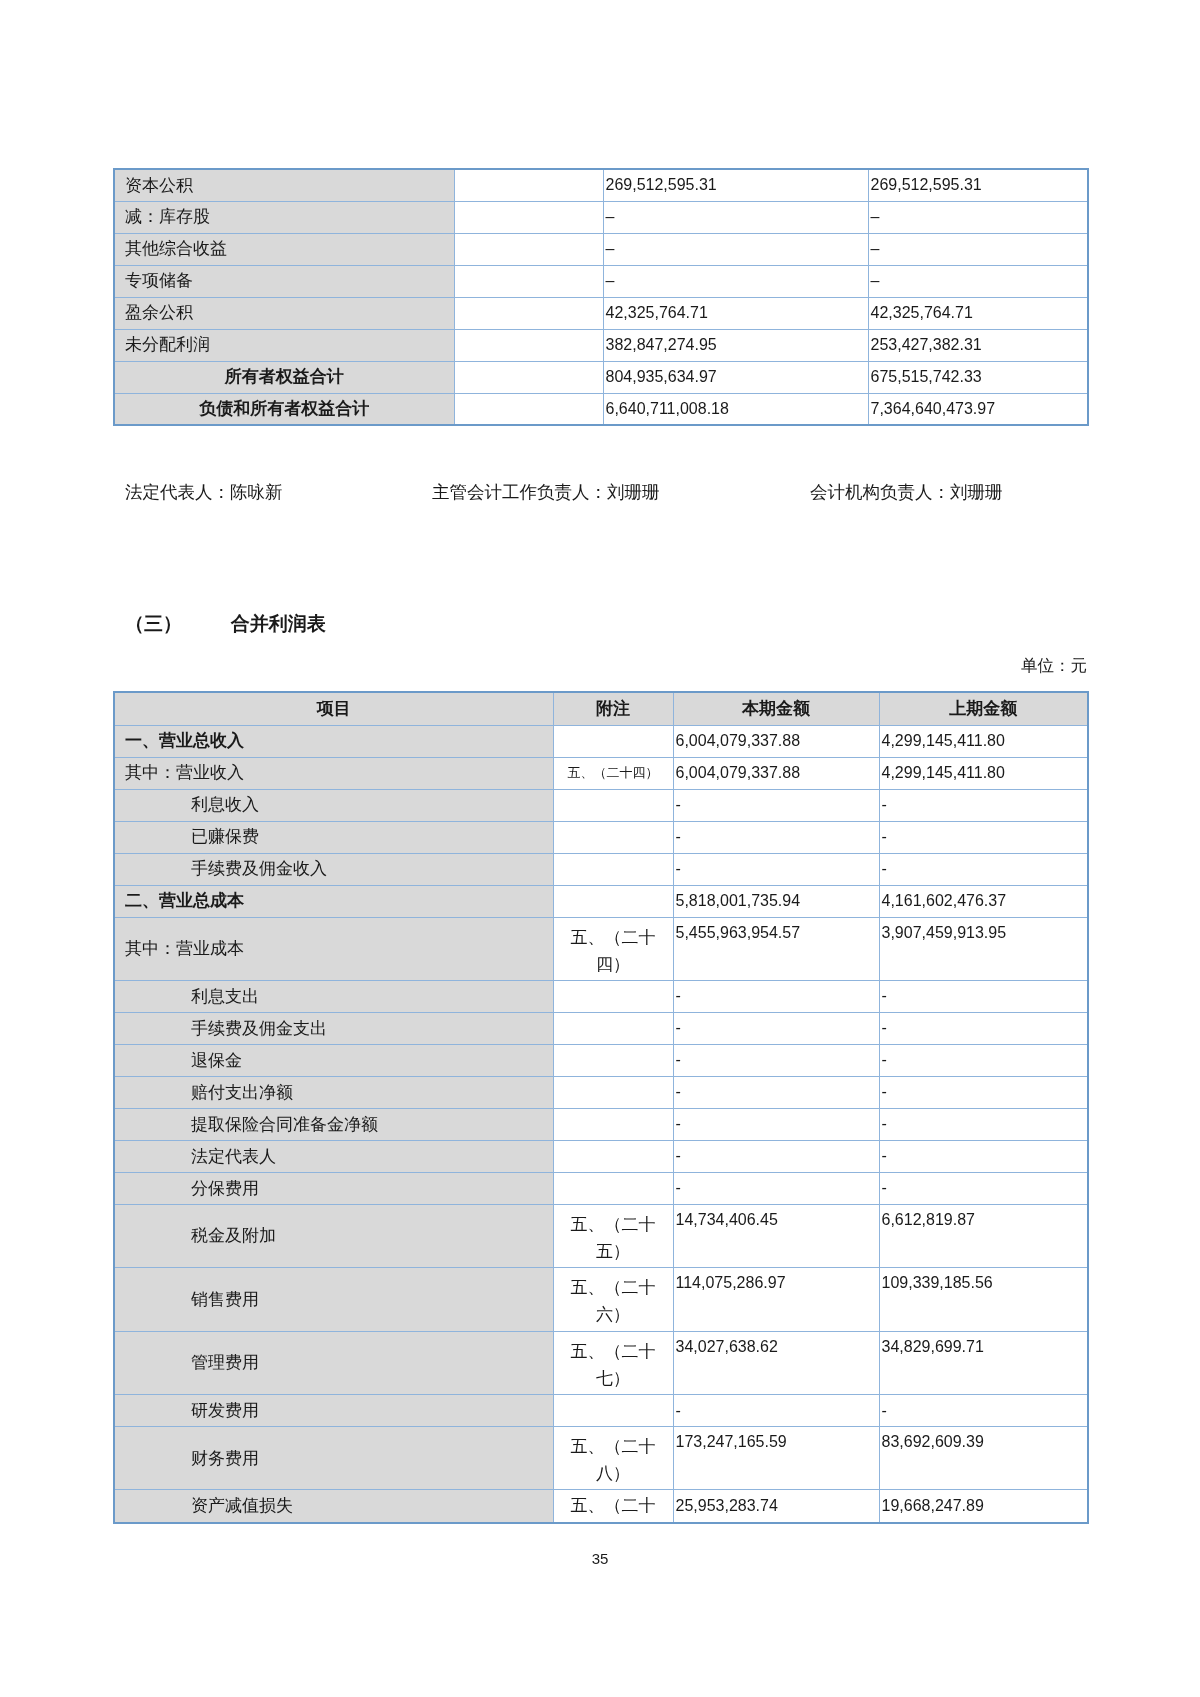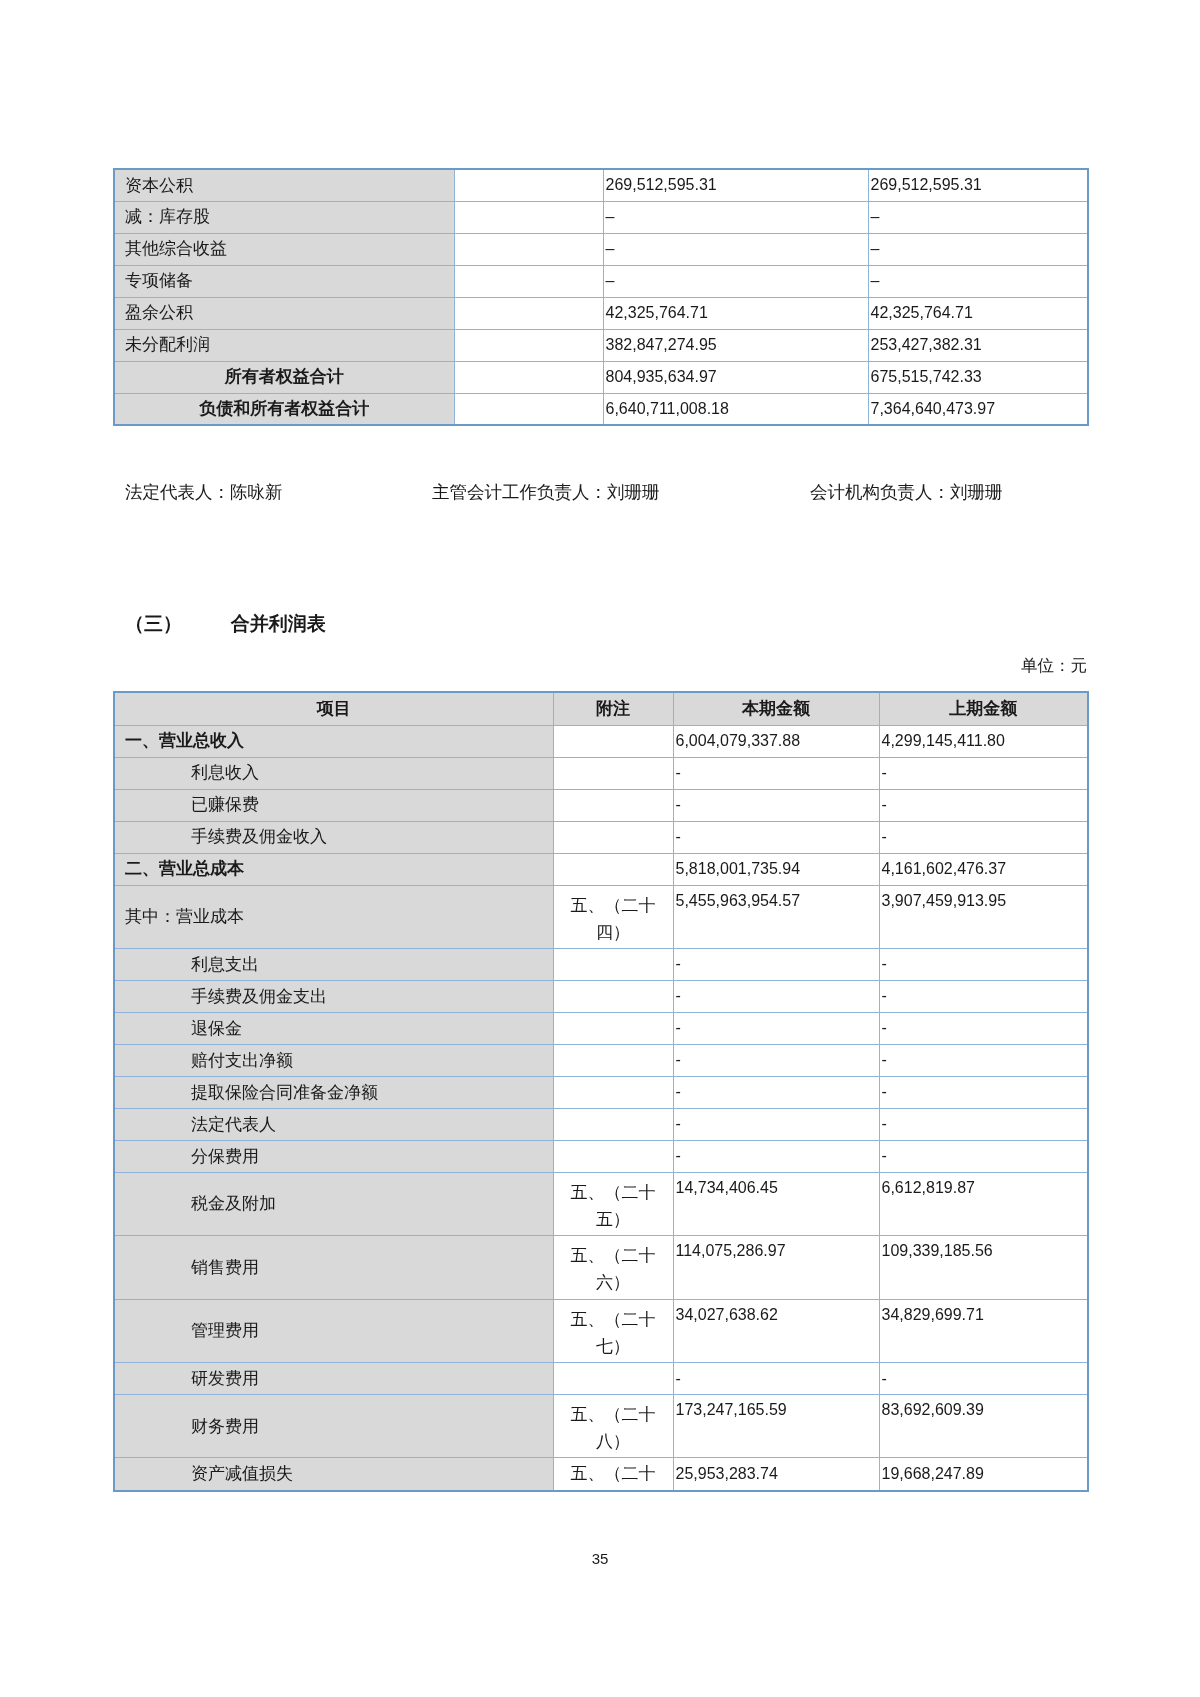--- a/index.html
+++ b/index.html
@@ -169,6 +169,12 @@
           <td class="num">4,299,145,411.80</td>
         </tr>
         <tr class="row">
+          <td class="lbl">其中：营业收入</td>
+          <td class="note small">五、（二十四）</td>
+          <td class="num">6,004,079,337.88</td>
+          <td class="num">4,299,145,411.80</td>
+        </tr>
+        <tr class="row">
           <td class="lbl ind">利息收入</td>
           <td class="note"></td>
           <td class="num">-</td>

